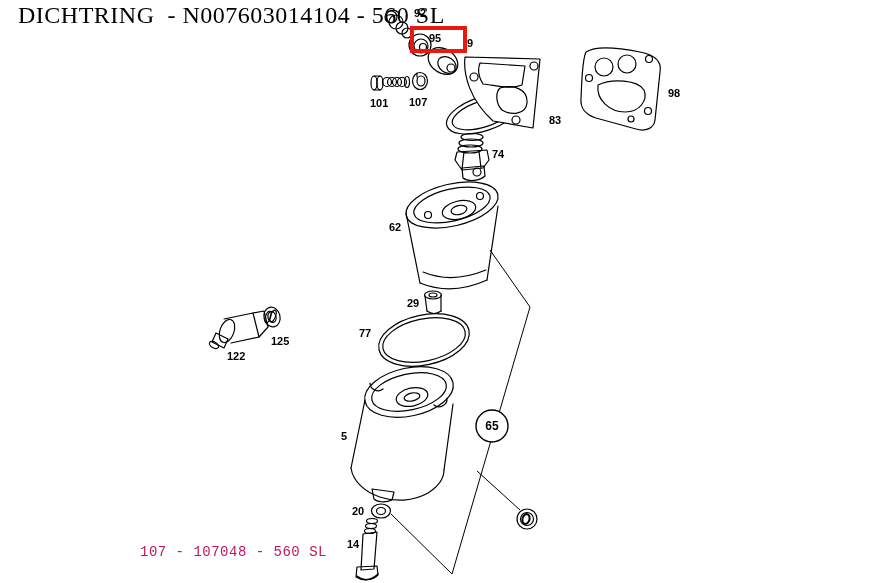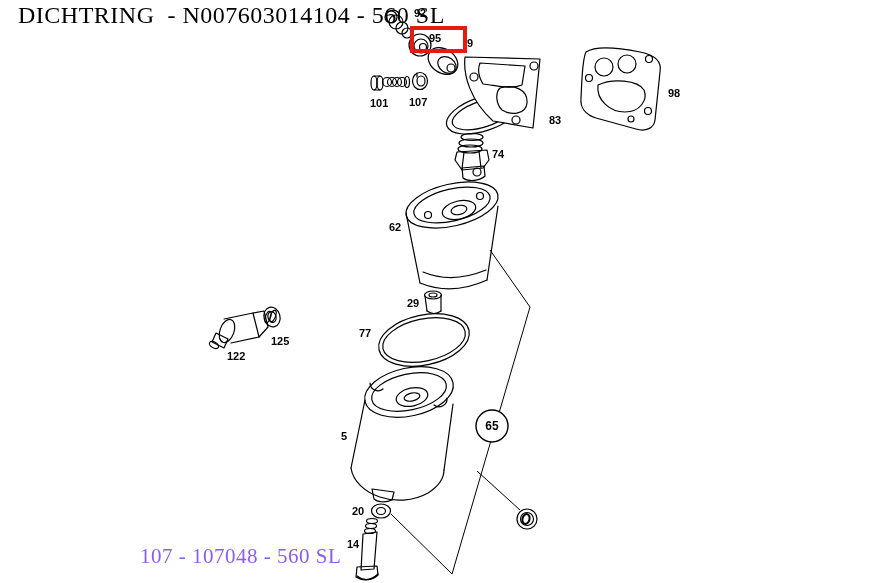--- a/index.html
+++ b/index.html
@@ -7,8 +7,8 @@
          font-family:"Liberation Sans",sans-serif;}
   .title{position:absolute;left:18px;top:2px;font-family:"Liberation Serif",serif;
          font-size:24px;color:#000;letter-spacing:.5px;white-space:pre;}
-  .caption{position:absolute;left:140px;top:544px;font-family:Liberation Serif, serif;
-         font-size:21px;color:#8b5cf6;letter-spacing:.5px;white-space:pre;}
+  .caption{position:absolute;left:140px;top:544px;font-family:Liberation Mono, monospace;
+         font-size:14px;color:#be185d;letter-spacing:.5px;white-space:pre;}
   #art{position:absolute;left:0;top:0;}
   #art path,#art ellipse,#art circle,#art line,#art polyline{vector-effect:non-scaling-stroke;}
   .ln{stroke:#000;stroke-width:1.2;fill:none;stroke-linecap:round;stroke-linejoin:round;}

